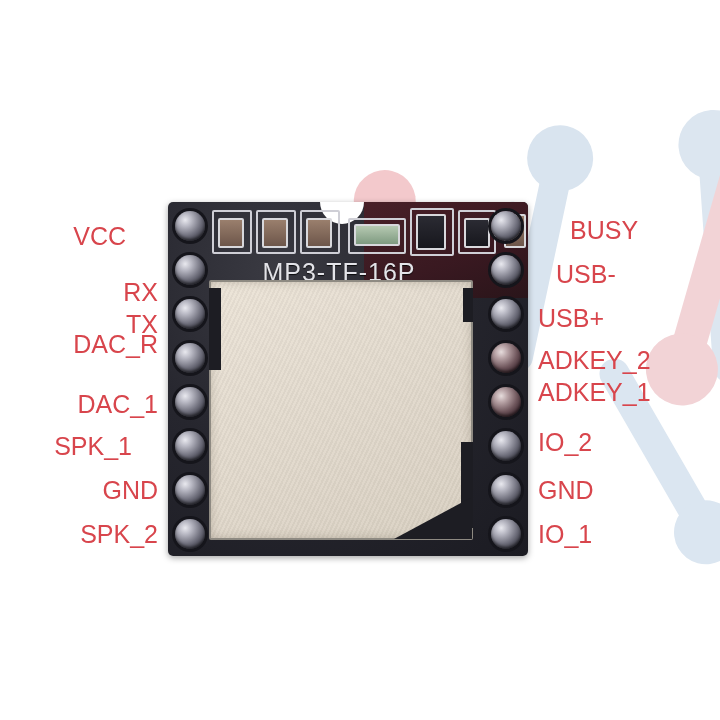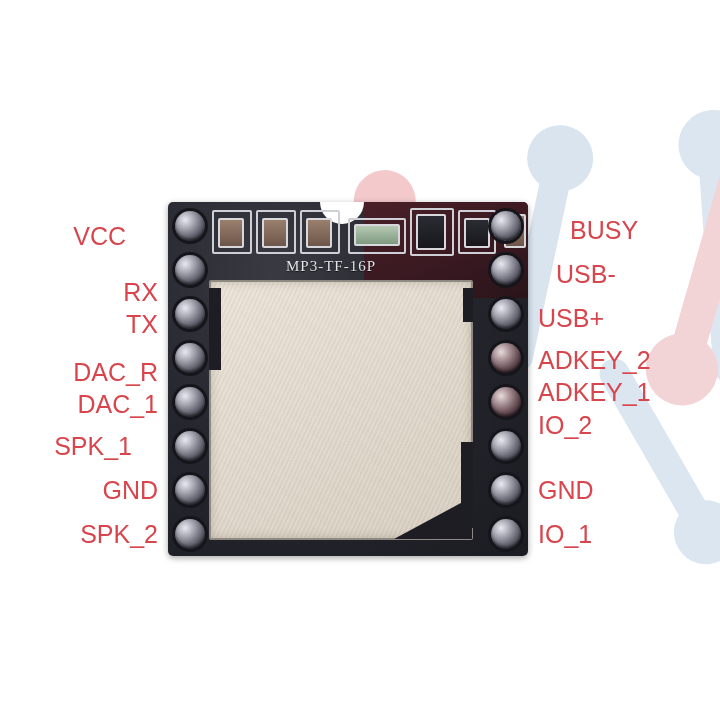--- a/index.html
+++ b/index.html
@@ -95,14 +95,14 @@
   
   #part-label {
     position: absolute;
-    left: 48px;
+    left: 56px;
     top: 56px;
     width: 230px;
     text-align: center;
     color: #e3e3e8;
-    font-size: 15px;
+    font-size: 25px;
     letter-spacing: 1px;
-    font-family: Liberation Serif, serif;
+    font-family: Liberation Sans, sans-serif;
     text-shadow: 0 1px 1px rgba(0,0,0,.8);
     white-space: nowrap;
   }

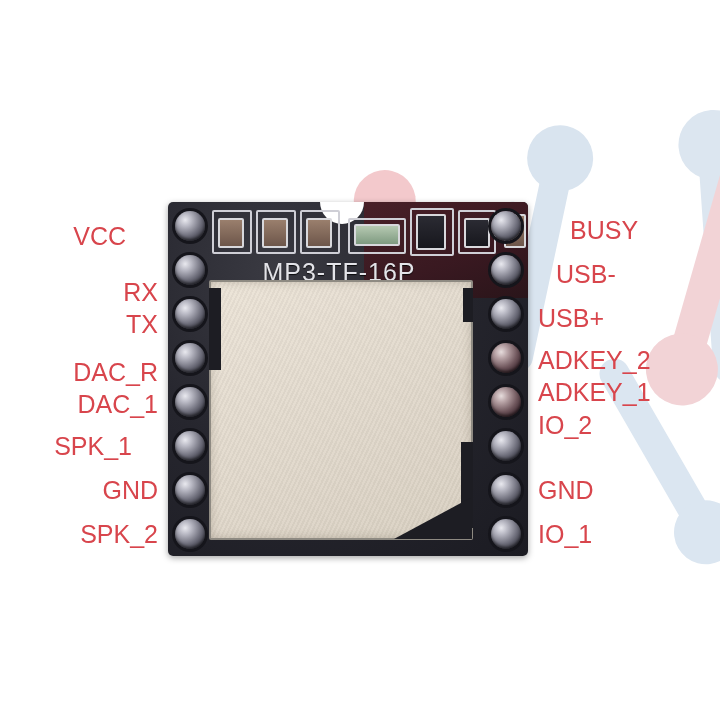--- a/index.html
+++ b/index.html
@@ -246,7 +246,7 @@
       <div class="pin-label left" style="top: 236px; right: 594px;">VCC</div>
       <div class="pin-label left" style="top: 292px; right: 562px;">RX</div>
       <div class="pin-label left" style="top: 324px; right: 562px;">TX</div>
-      <div class="pin-label left" style="top: 372px; right: 562px; margin-left: 44px;">DAC_R</div>
+      <div class="pin-label left" style="top: 344px; right: 562px; margin-left: 44px;">DAC_R</div>
       <div class="pin-label left" style="top: 404px; right: 562px;">DAC_1</div>
       <div class="pin-label left" style="top: 446px; right: 588px;">SPK_1</div>
       <div class="pin-label left" style="top: 490px; right: 562px;">GND</div>

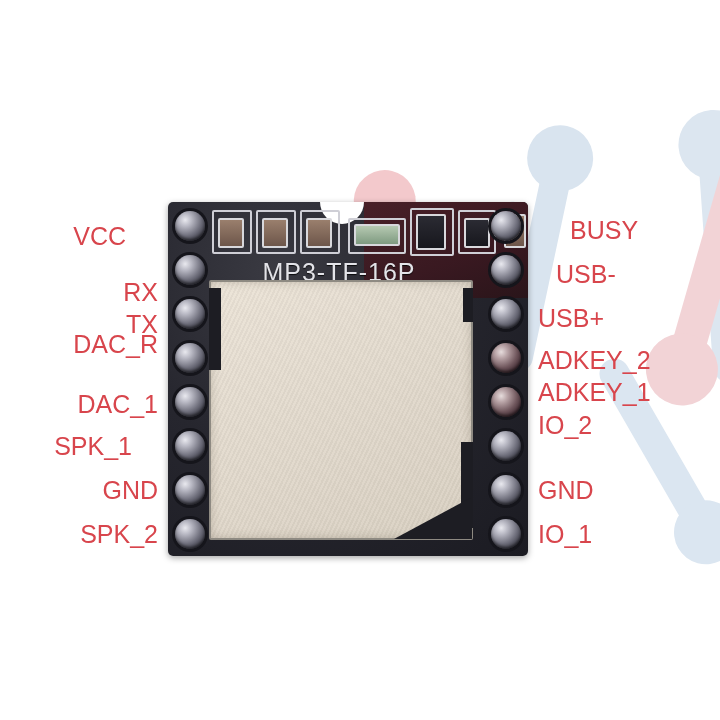--- a/index.html
+++ b/index.html
@@ -258,7 +258,7 @@
       <div class="pin-label right" style="top: 318px; left: 538px;">USB+</div>
       <div class="pin-label right" style="top: 360px; left: 538px;">ADKEY_2</div>
       <div class="pin-label right" style="top: 392px; left: 538px; text-align: right;">ADKEY_1</div>
-      <div class="pin-label right" style="top: 425px; left: 538px;">IO_2</div>
+      <div class="pin-label right" style="top: 442px; left: 538px;">IO_2</div>
       <div class="pin-label right" style="top: 490px; left: 538px;">GND</div>
       <div class="pin-label right" style="top: 534px; left: 538px;">IO_1</div>
     </div>

